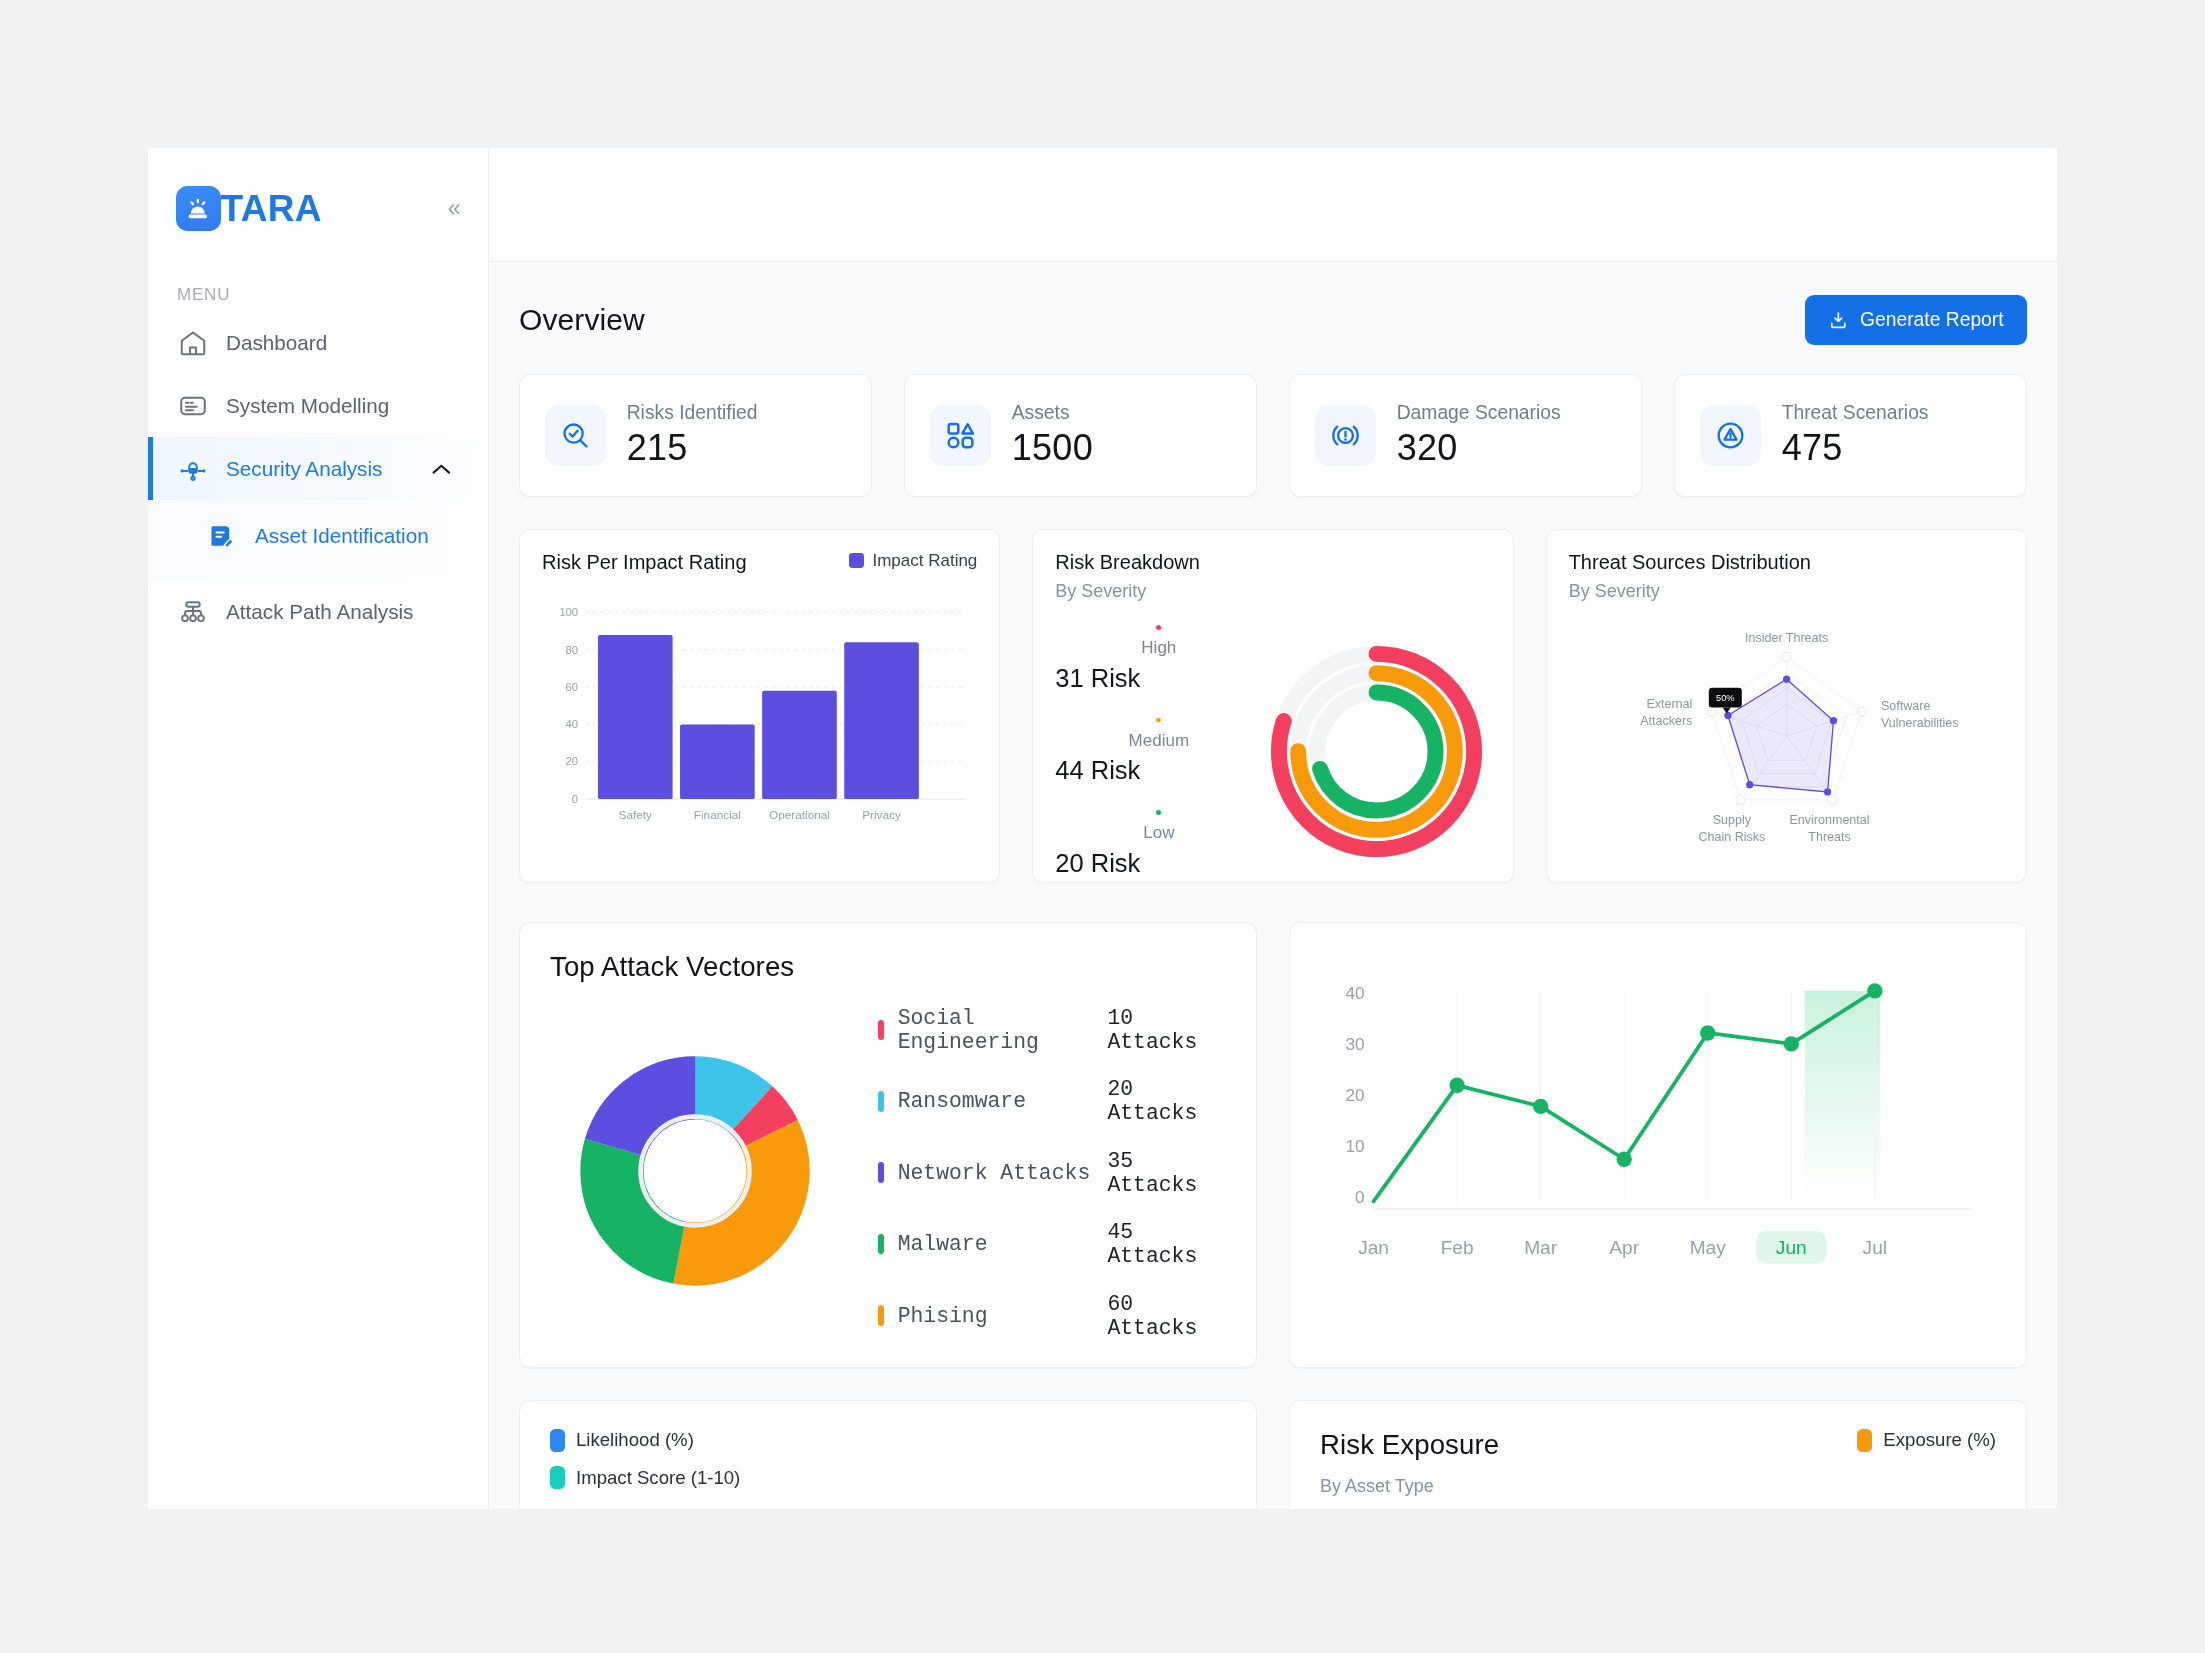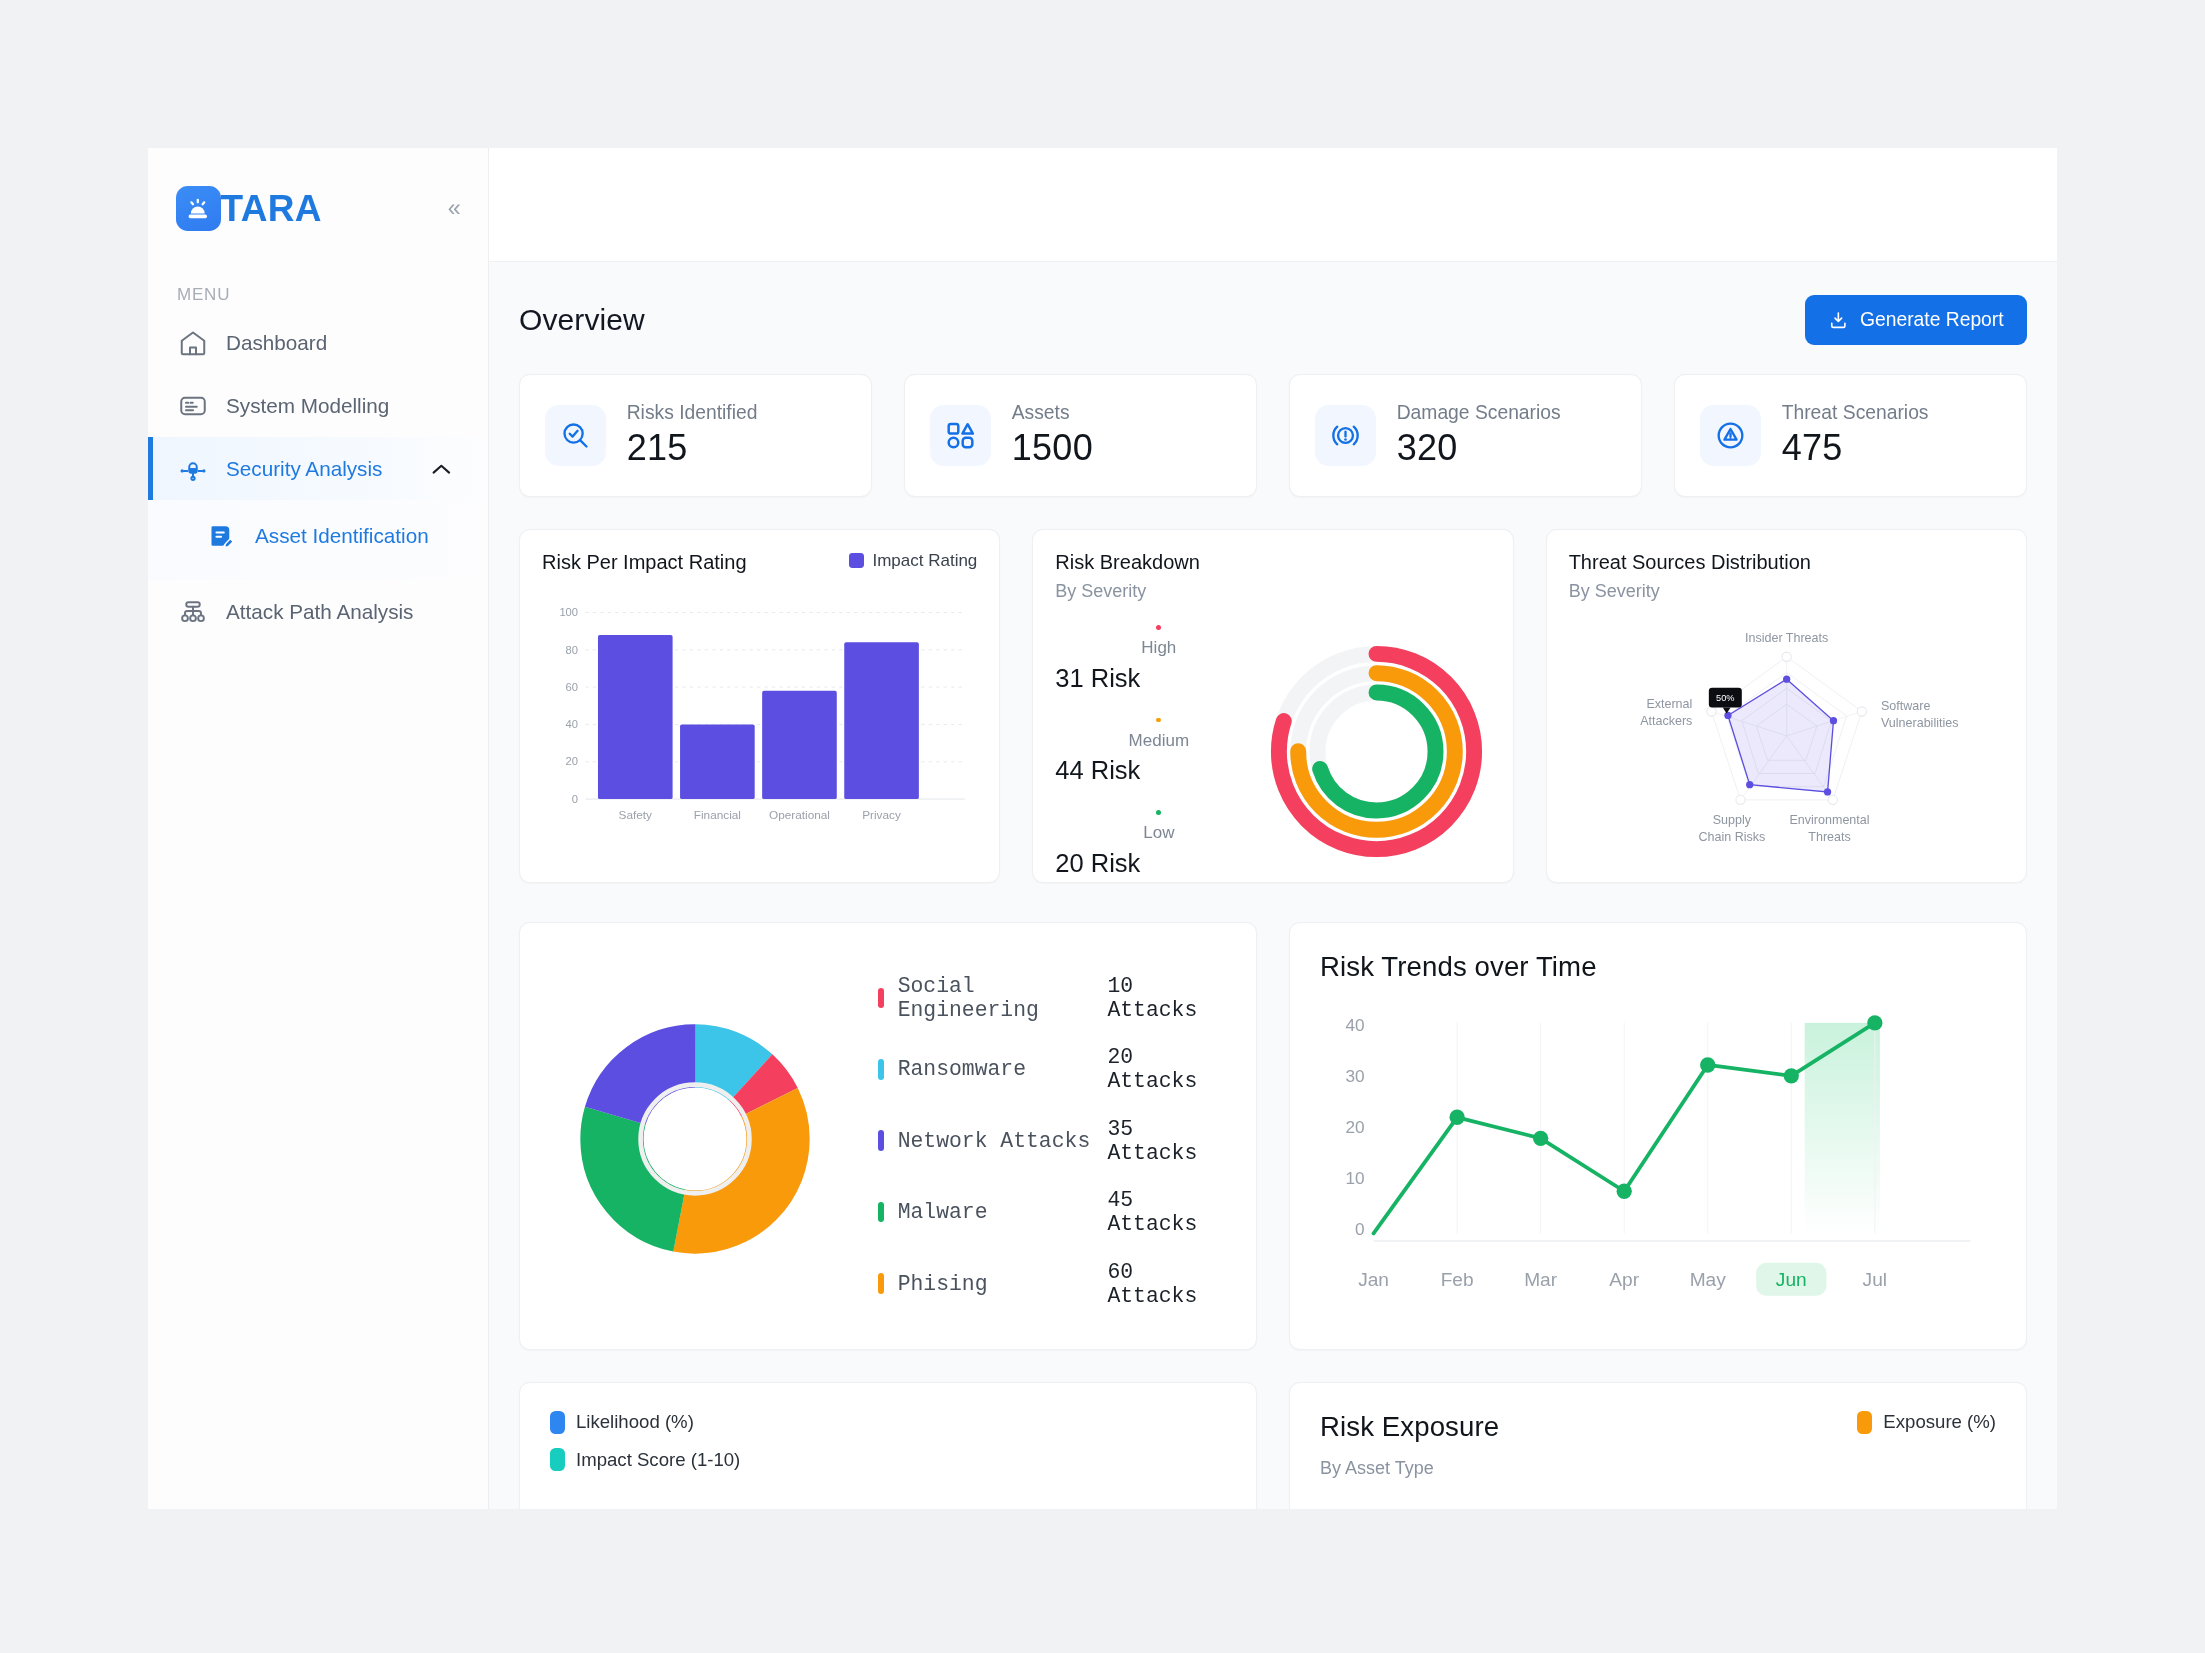--- a/index.html
+++ b/index.html
@@ -488,6 +488,7 @@
       <div class="big-row">
 
         <div class="panel big-panel">
+          <div class="panel-title-lg">Top Attack Vectores</div>
           <div class="vec-body">
             <div class="vec-chart">
               <svg width="234" height="234" viewBox="0 0 200 200">

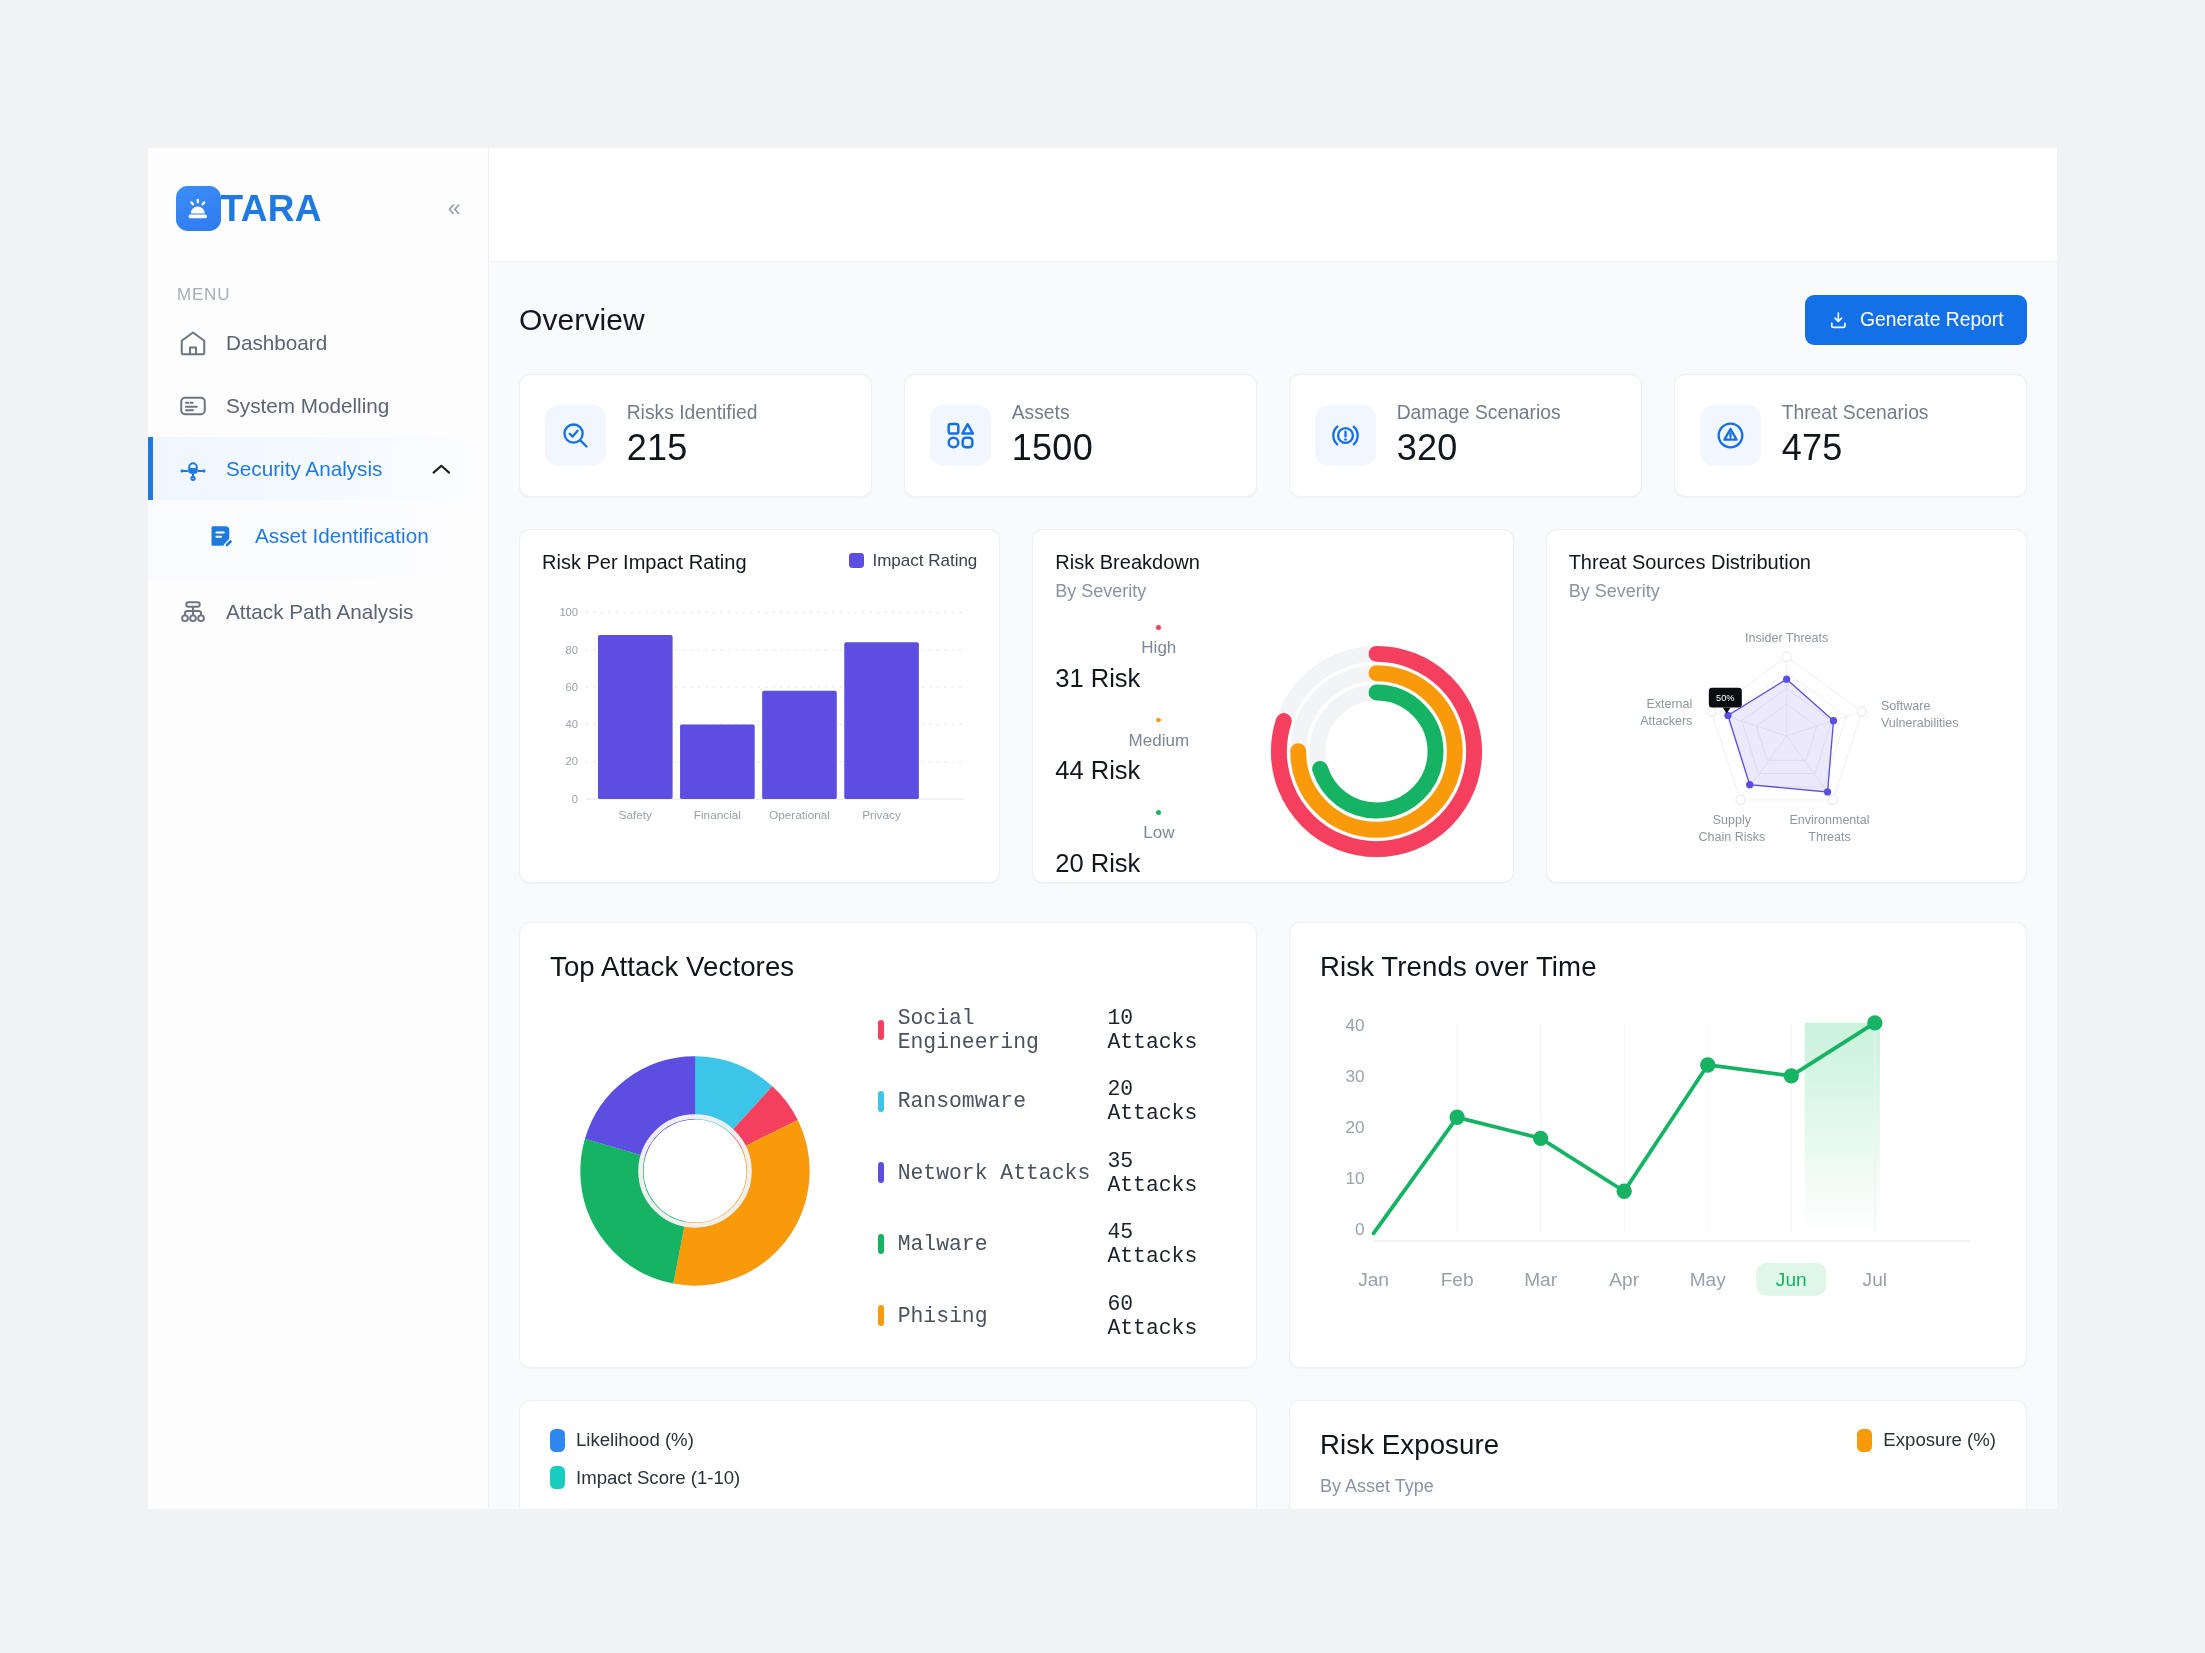--- a/index.html
+++ b/index.html
@@ -535,7 +535,6 @@
         </div>
 
         <div class="panel big-panel">
-          <div class="panel-title-lg">Risk Trends over Time</div>
           <div class="trend-body">
             <svg width="100%" height="324" viewBox="0 0 1060 470">
 

